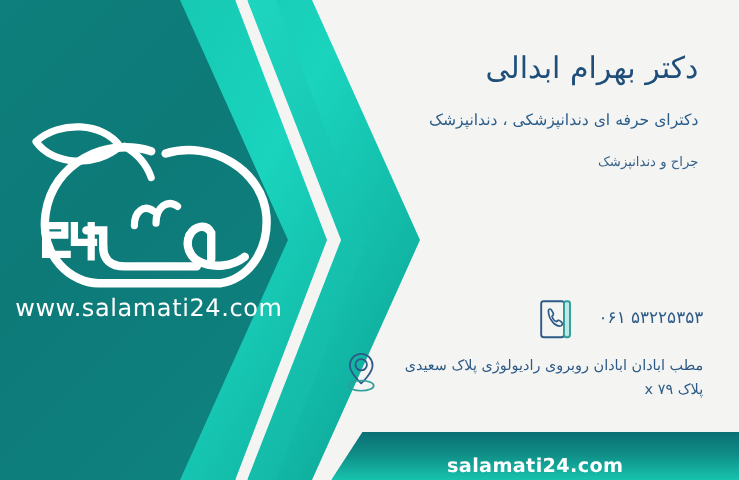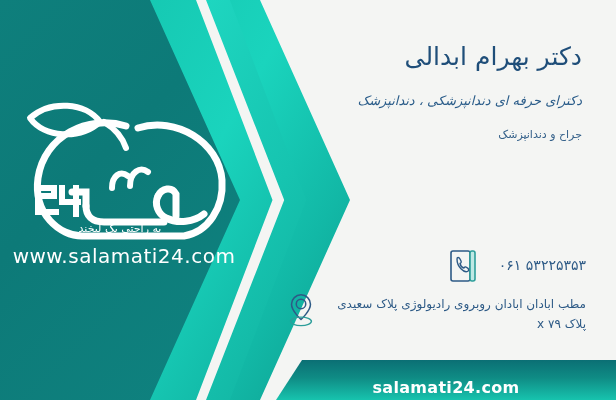--- a/index.html
+++ b/index.html
@@ -99,7 +99,6 @@
     font-size: 13px;
     text-align: right;
     white-space: nowrap;
-    font-style: italic;
   }
   .doctor-specialty {
     position: absolute;

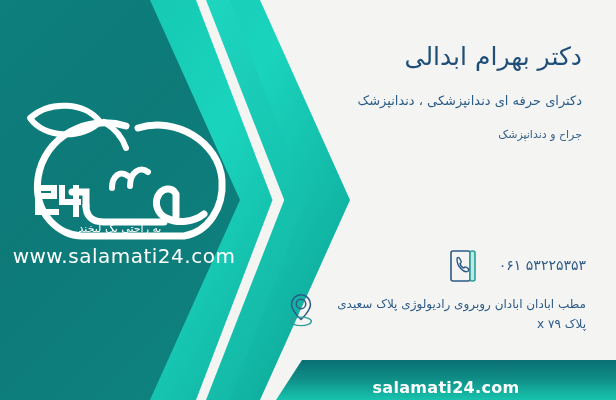--- a/index.html
+++ b/index.html
@@ -199,7 +199,6 @@
         <path d="M54 92 L 54 106 L 70 106 M 68 92 L 68 118" stroke="#ffffff" stroke-width="6" fill="none" stroke-linecap="square"></path>
       </g>
     </svg>
-    <div class="logo-tagline">به راحتی یک لبخند</div>
     <div class="logo-url">www.salamati24.com</div>
   </div>
 

